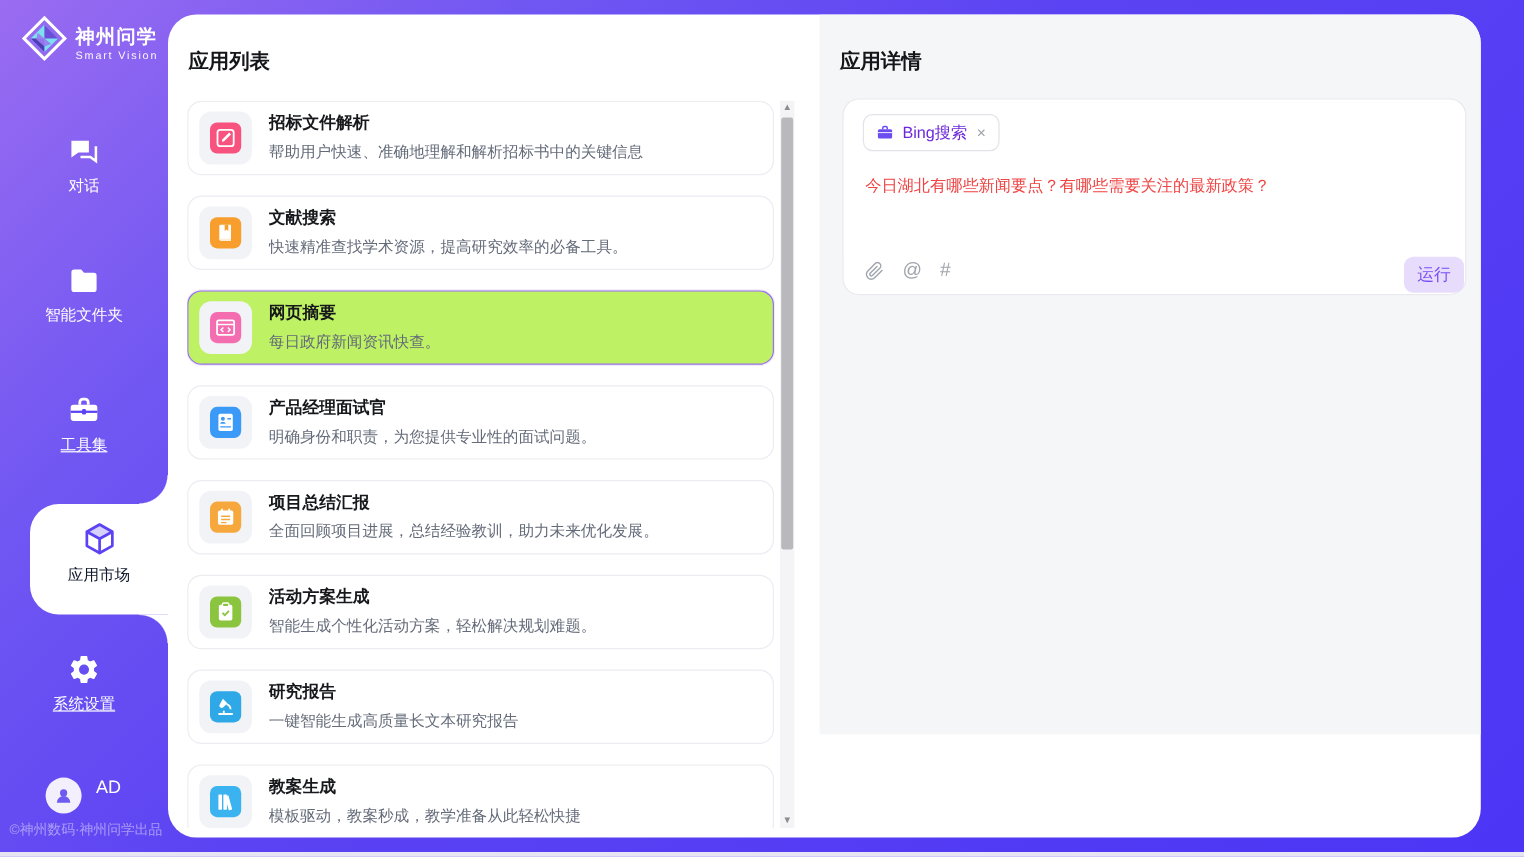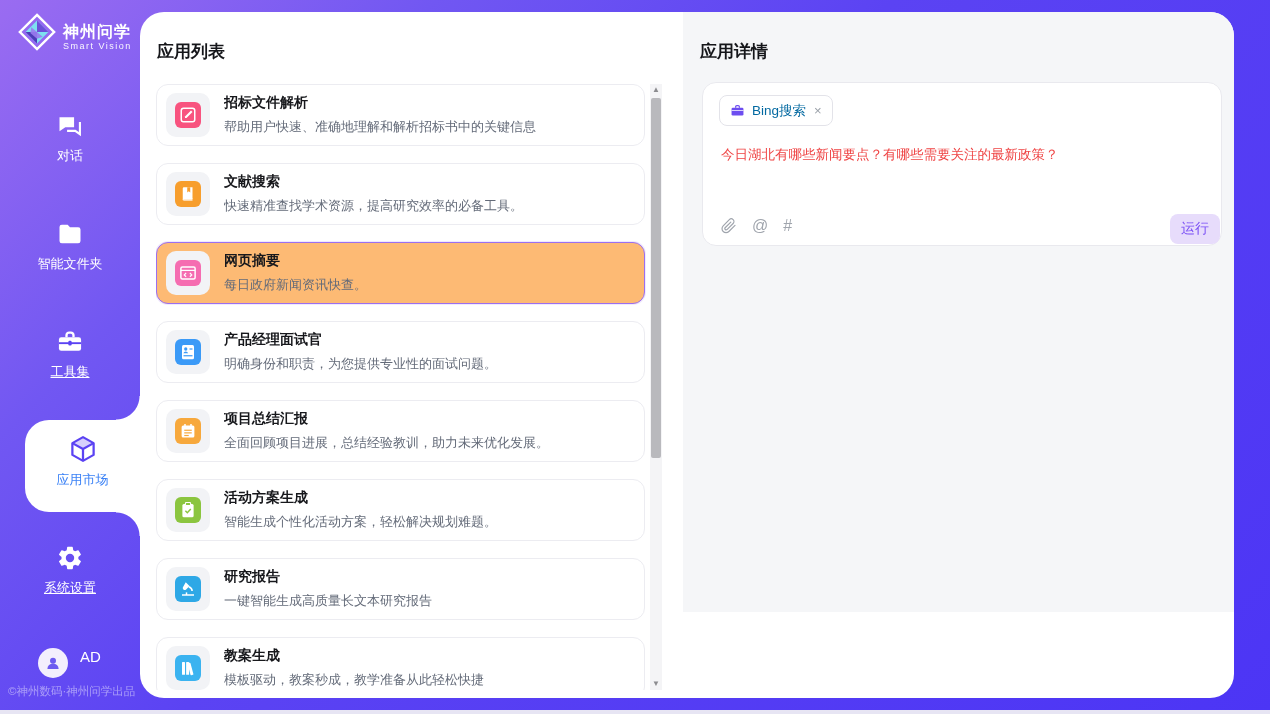--- a/index.html
+++ b/index.html
@@ -73,7 +73,7 @@
     border:1px solid #e9e9ee; border-radius:14px; }
   .chip { position:absolute; left:16px; top:12px; height:31px; display:inline-flex; align-items:center;
     padding:0 10px; border:1px solid #e3e3e9; border-radius:8px; background:#fff; cursor:default; }
-  .chip-label { font-size:13.5px; color:#0369a1; margin:0 8px 0 7px; }
+  .chip-label { font-size:13.5px; color:#6d28d9; margin:0 8px 0 7px; }
   .chip-x { font-size:13px; color:#9aa0a8; cursor:pointer; }
   .query { position:absolute; left:18px; top:62px; width:480px; font-size:13.5px; color:#ef4444;
     line-height:20px; }

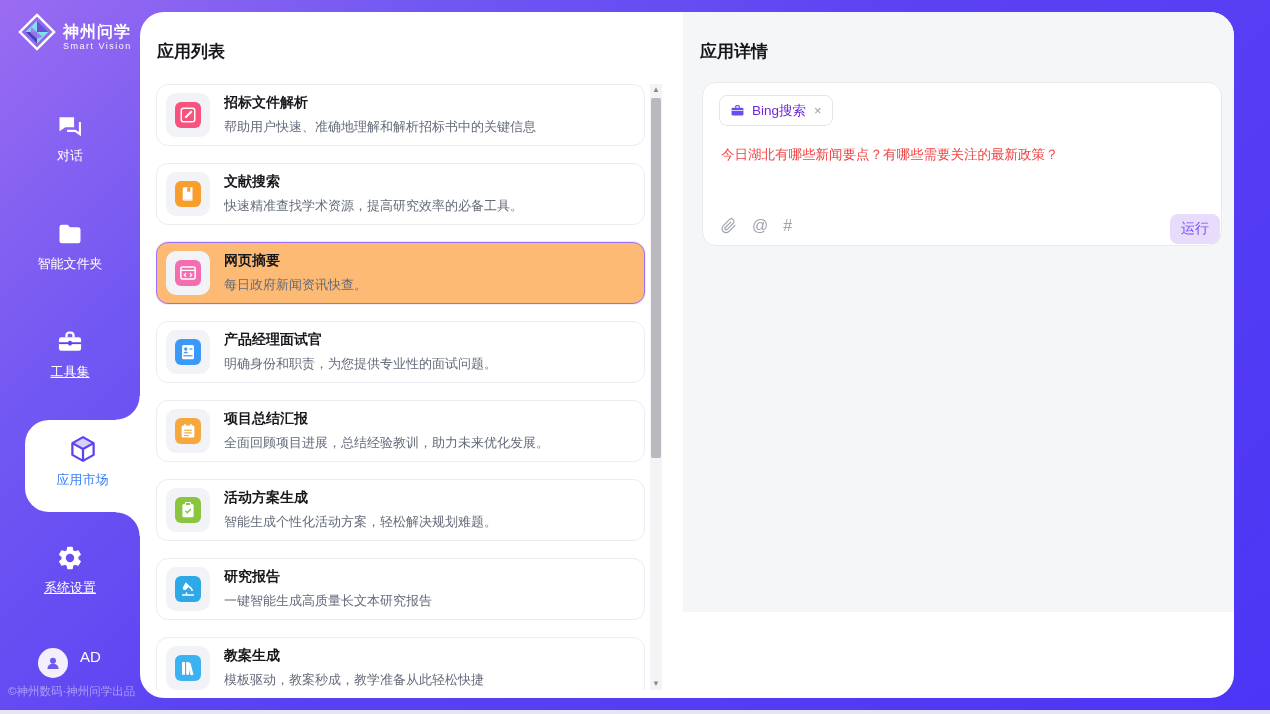--- a/index.html
+++ b/index.html
@@ -52,7 +52,7 @@
   .list-viewport { position:absolute; left:16px; top:72px; width:490px; height:606px; overflow:hidden; }
   .app-card { position:relative; width:489px; height:62px; border:1px solid #ececf1; border-radius:12px;
     background:#fff; margin-bottom:17px; display:flex; align-items:center; padding:9px; cursor:pointer; }
-  .app-card.selected { background:#fdba74; border:1px solid #9b6ff0;
+  .app-card.selected { background:#bef264; border:1px solid #9b6ff0;
     box-shadow:0 0 0 1px rgba(155,111,240,.15); }
   .tile { width:44px; height:44px; border-radius:10px; background:#f2f3f6; flex:0 0 44px;
     display:flex; align-items:center; justify-content:center; margin-right:14px; }

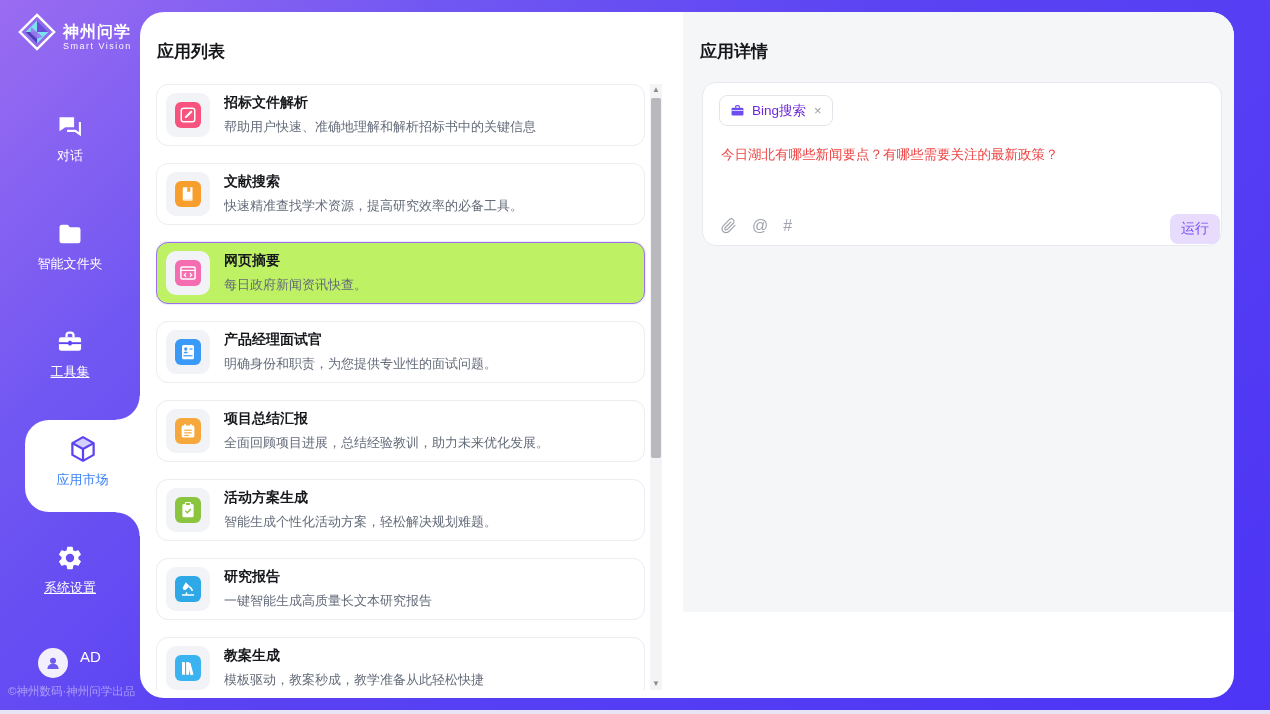--- a/index.html
+++ b/index.html
@@ -28,7 +28,7 @@
     background:radial-gradient(circle at 0 0, rgba(0,0,0,0) 23px, #fff 24px); }
   .active-bump::after { content:""; position:absolute; right:0; bottom:-24px; width:24px; height:24px;
     background:radial-gradient(circle at 0 100%, rgba(0,0,0,0) 23px, #fff 24px); }
-  .active-bump .nav-label { color:#3b82f6; text-decoration:none; }
+  .active-bump .nav-label { color:#0f172a; text-decoration:none; }
   .active-inner { position:absolute; left:0; top:14px; width:115px; text-align:center; }
   .active-inner .nicon { display:block; margin:0 auto 6px auto; width:30px; height:30px; }
 

